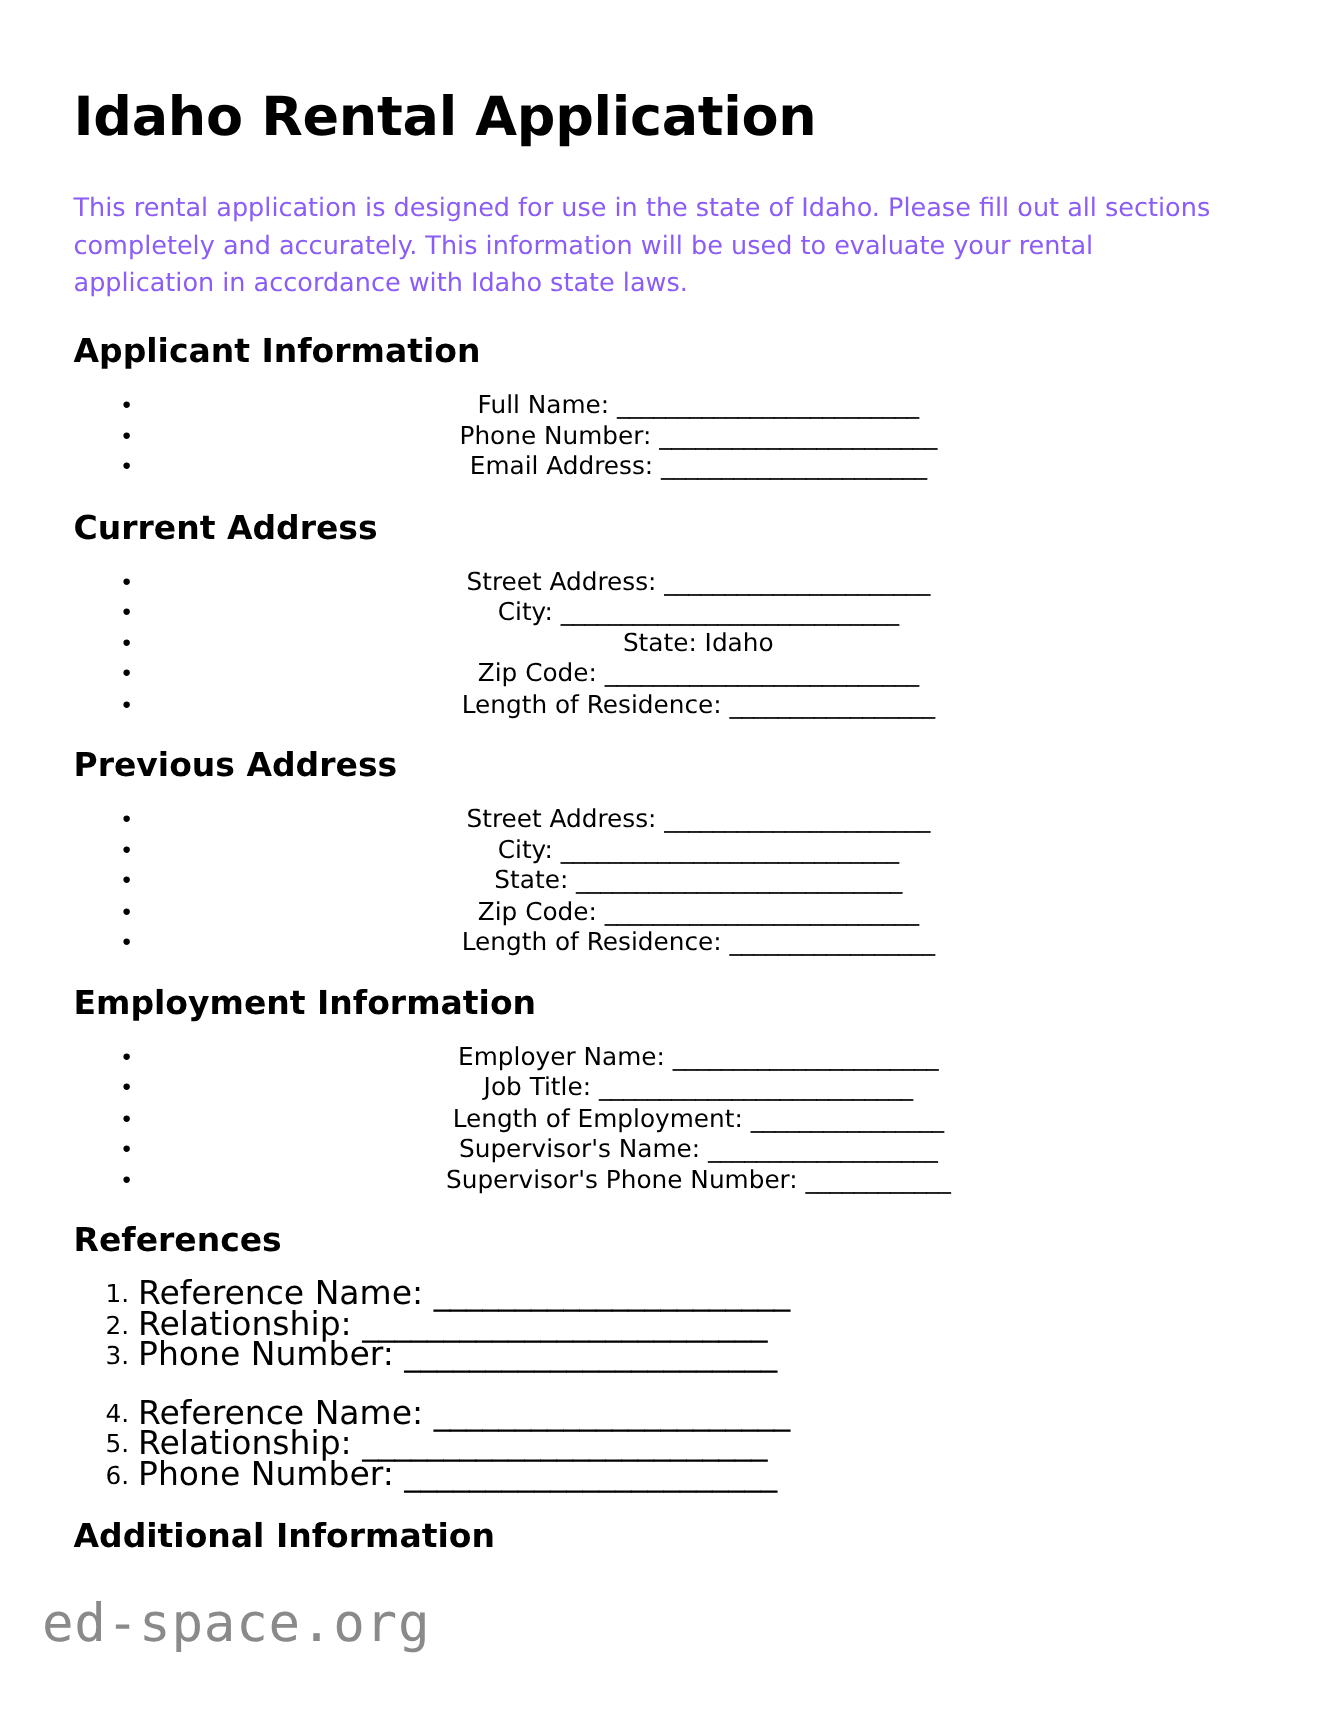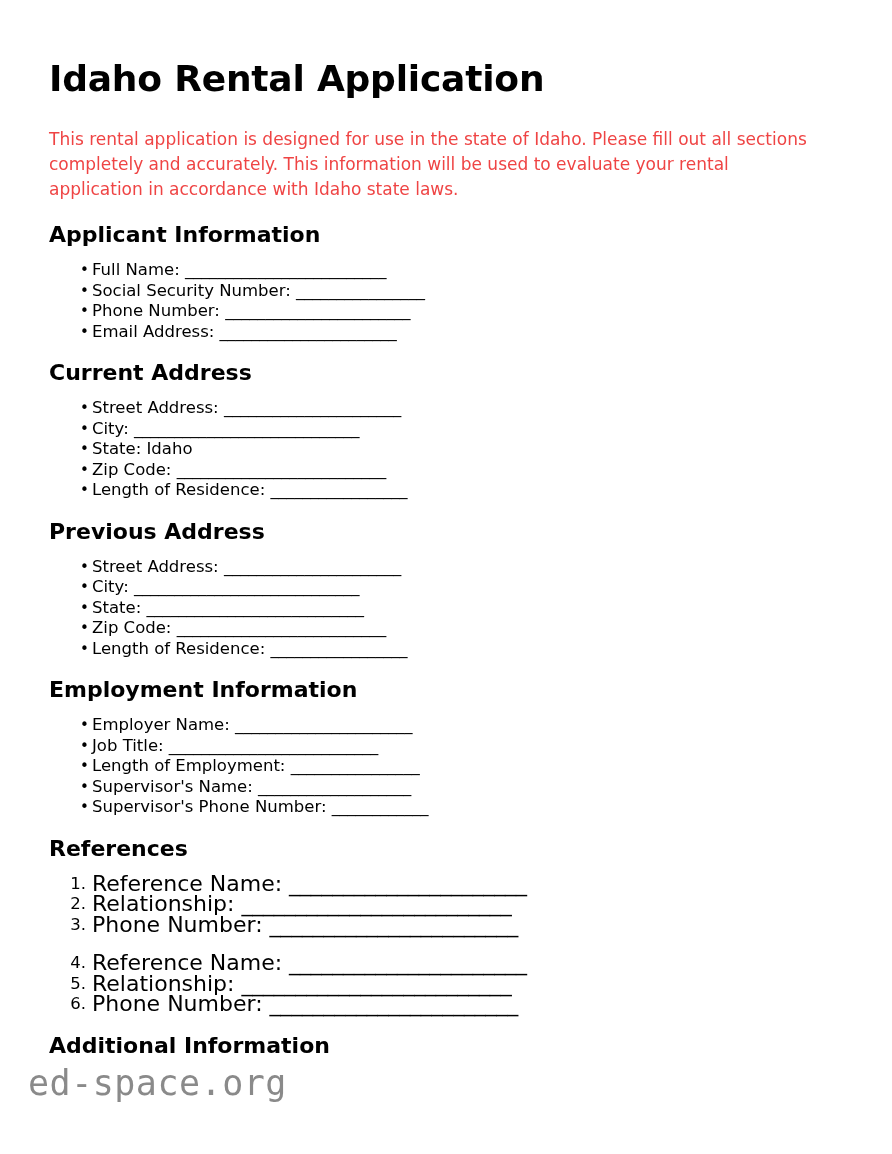--- a/index.html
+++ b/index.html
@@ -48,7 +48,7 @@
     line-height: 25px;
     margin: 0 0 22px 0;
     width: 778px;
-    color: #ef4444;
+    color: #8b5cf6;
   }
 
   .section-heading {

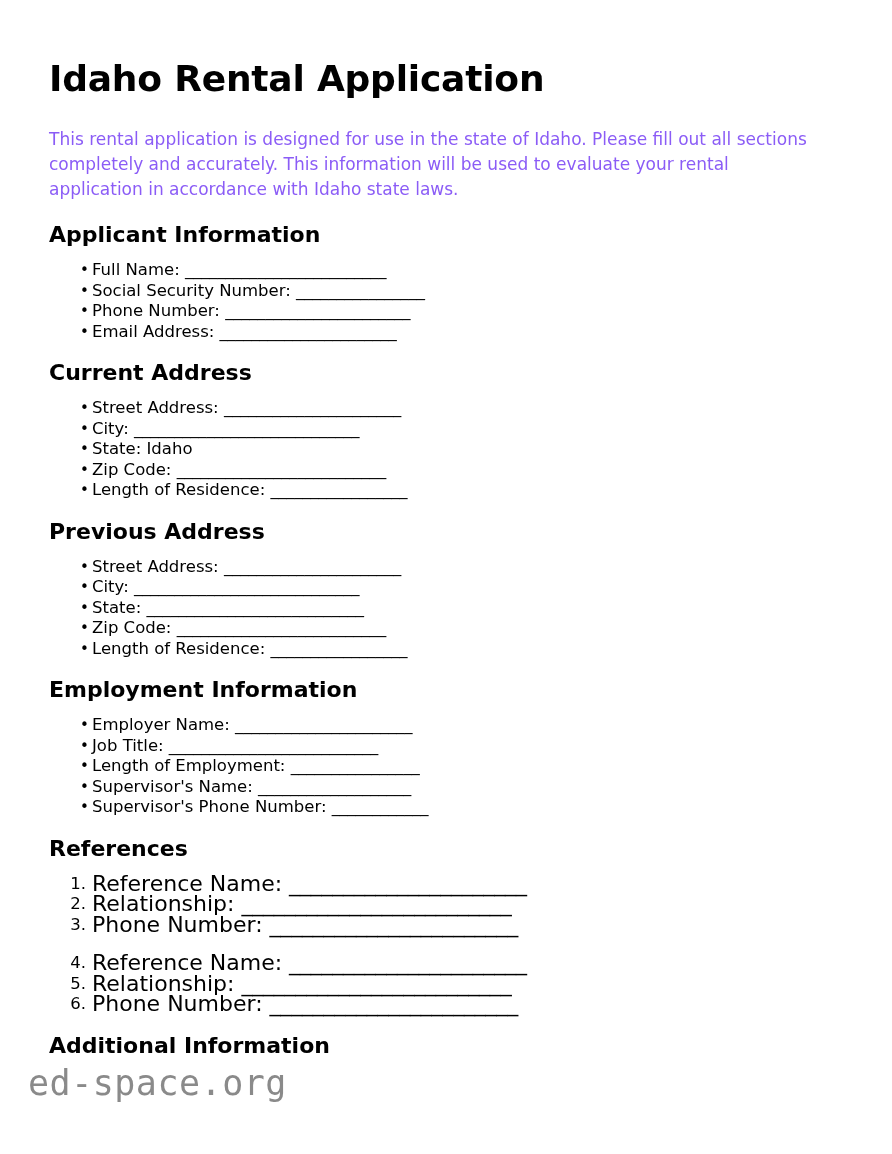--- a/index.html
+++ b/index.html
@@ -67,6 +67,7 @@
     list-style: none;
     margin: 0;
     padding: 0;
+    text-align: center;
   }
   ul.field-list > li {
     position: relative;

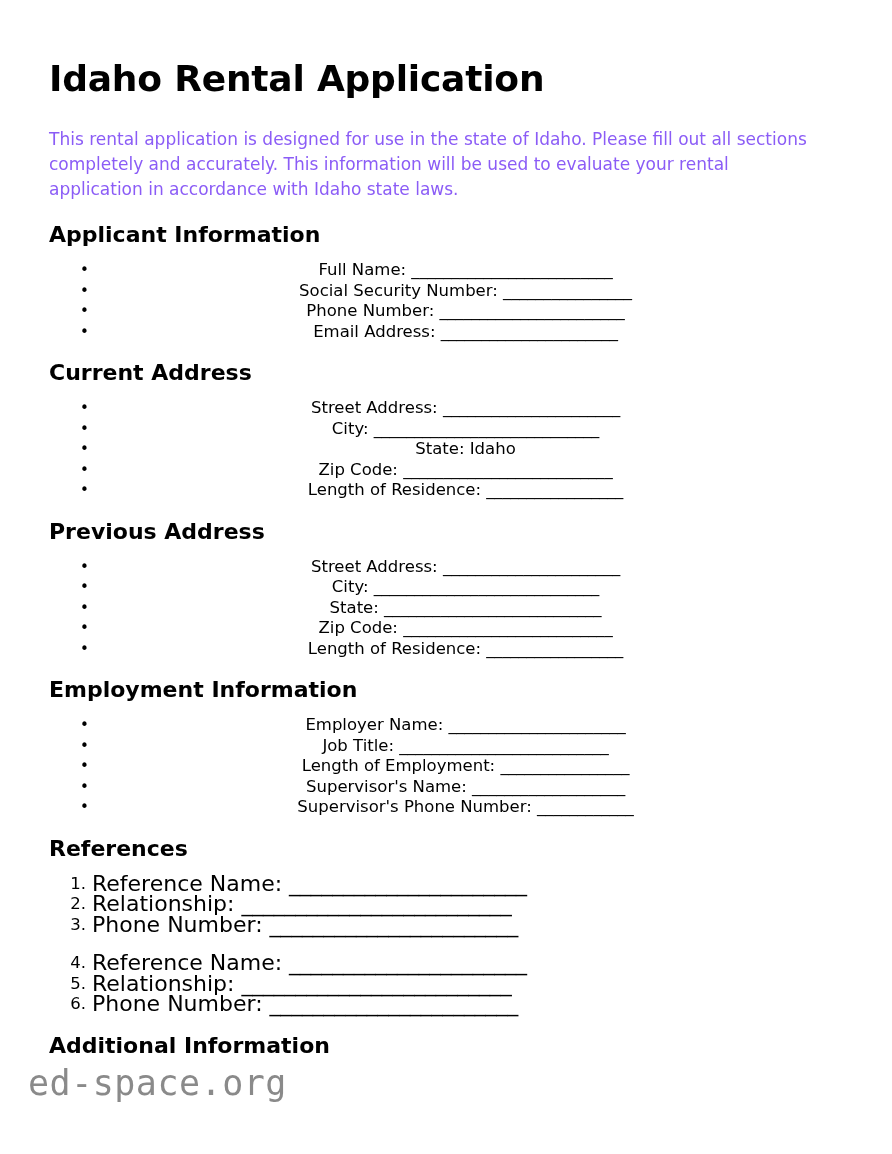--- a/index.html
+++ b/index.html
@@ -146,7 +146,6 @@
           <h2 class="section-heading">Applicant Information</h2>
           <ul class="field-list">
             <li><span>Full Name:</span> <span class="fill">_________________________</span></li>
-            <li><span>Social Security Number:</span> <span class="fill">________________</span></li>
             <li><span>Phone Number:</span> <span class="fill">_______________________</span></li>
             <li><span>Email Address:</span> <span class="fill">______________________</span></li>
           </ul>

